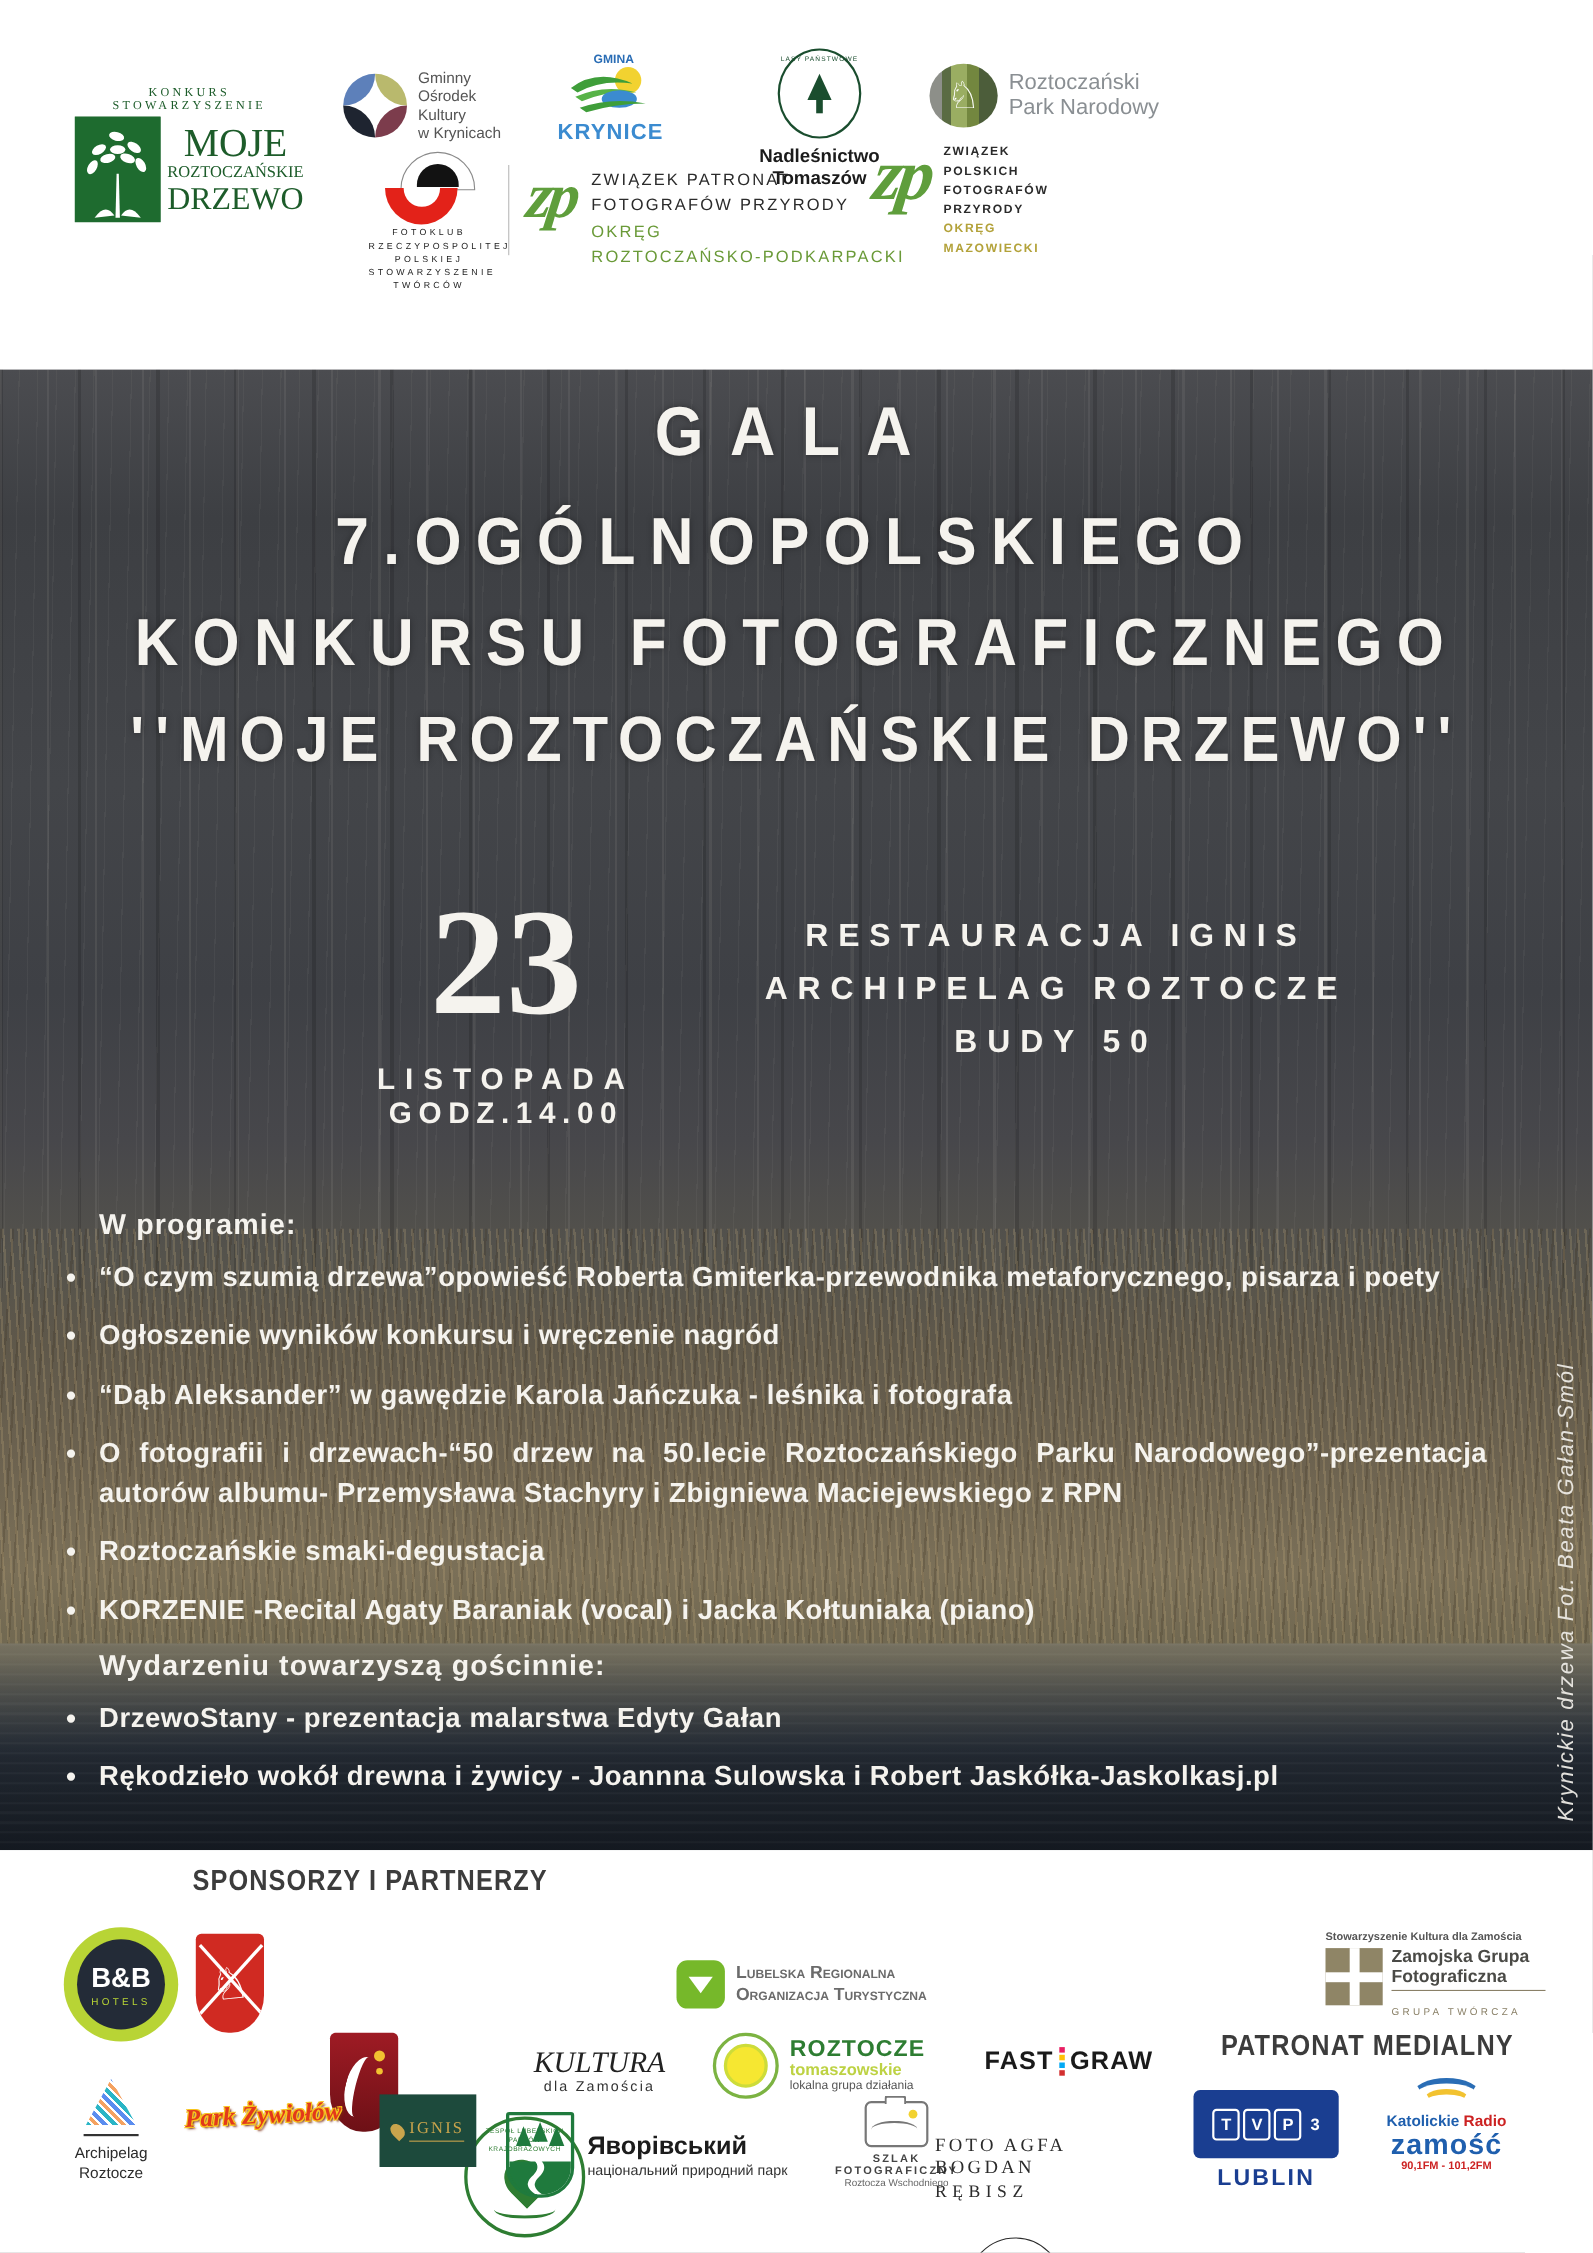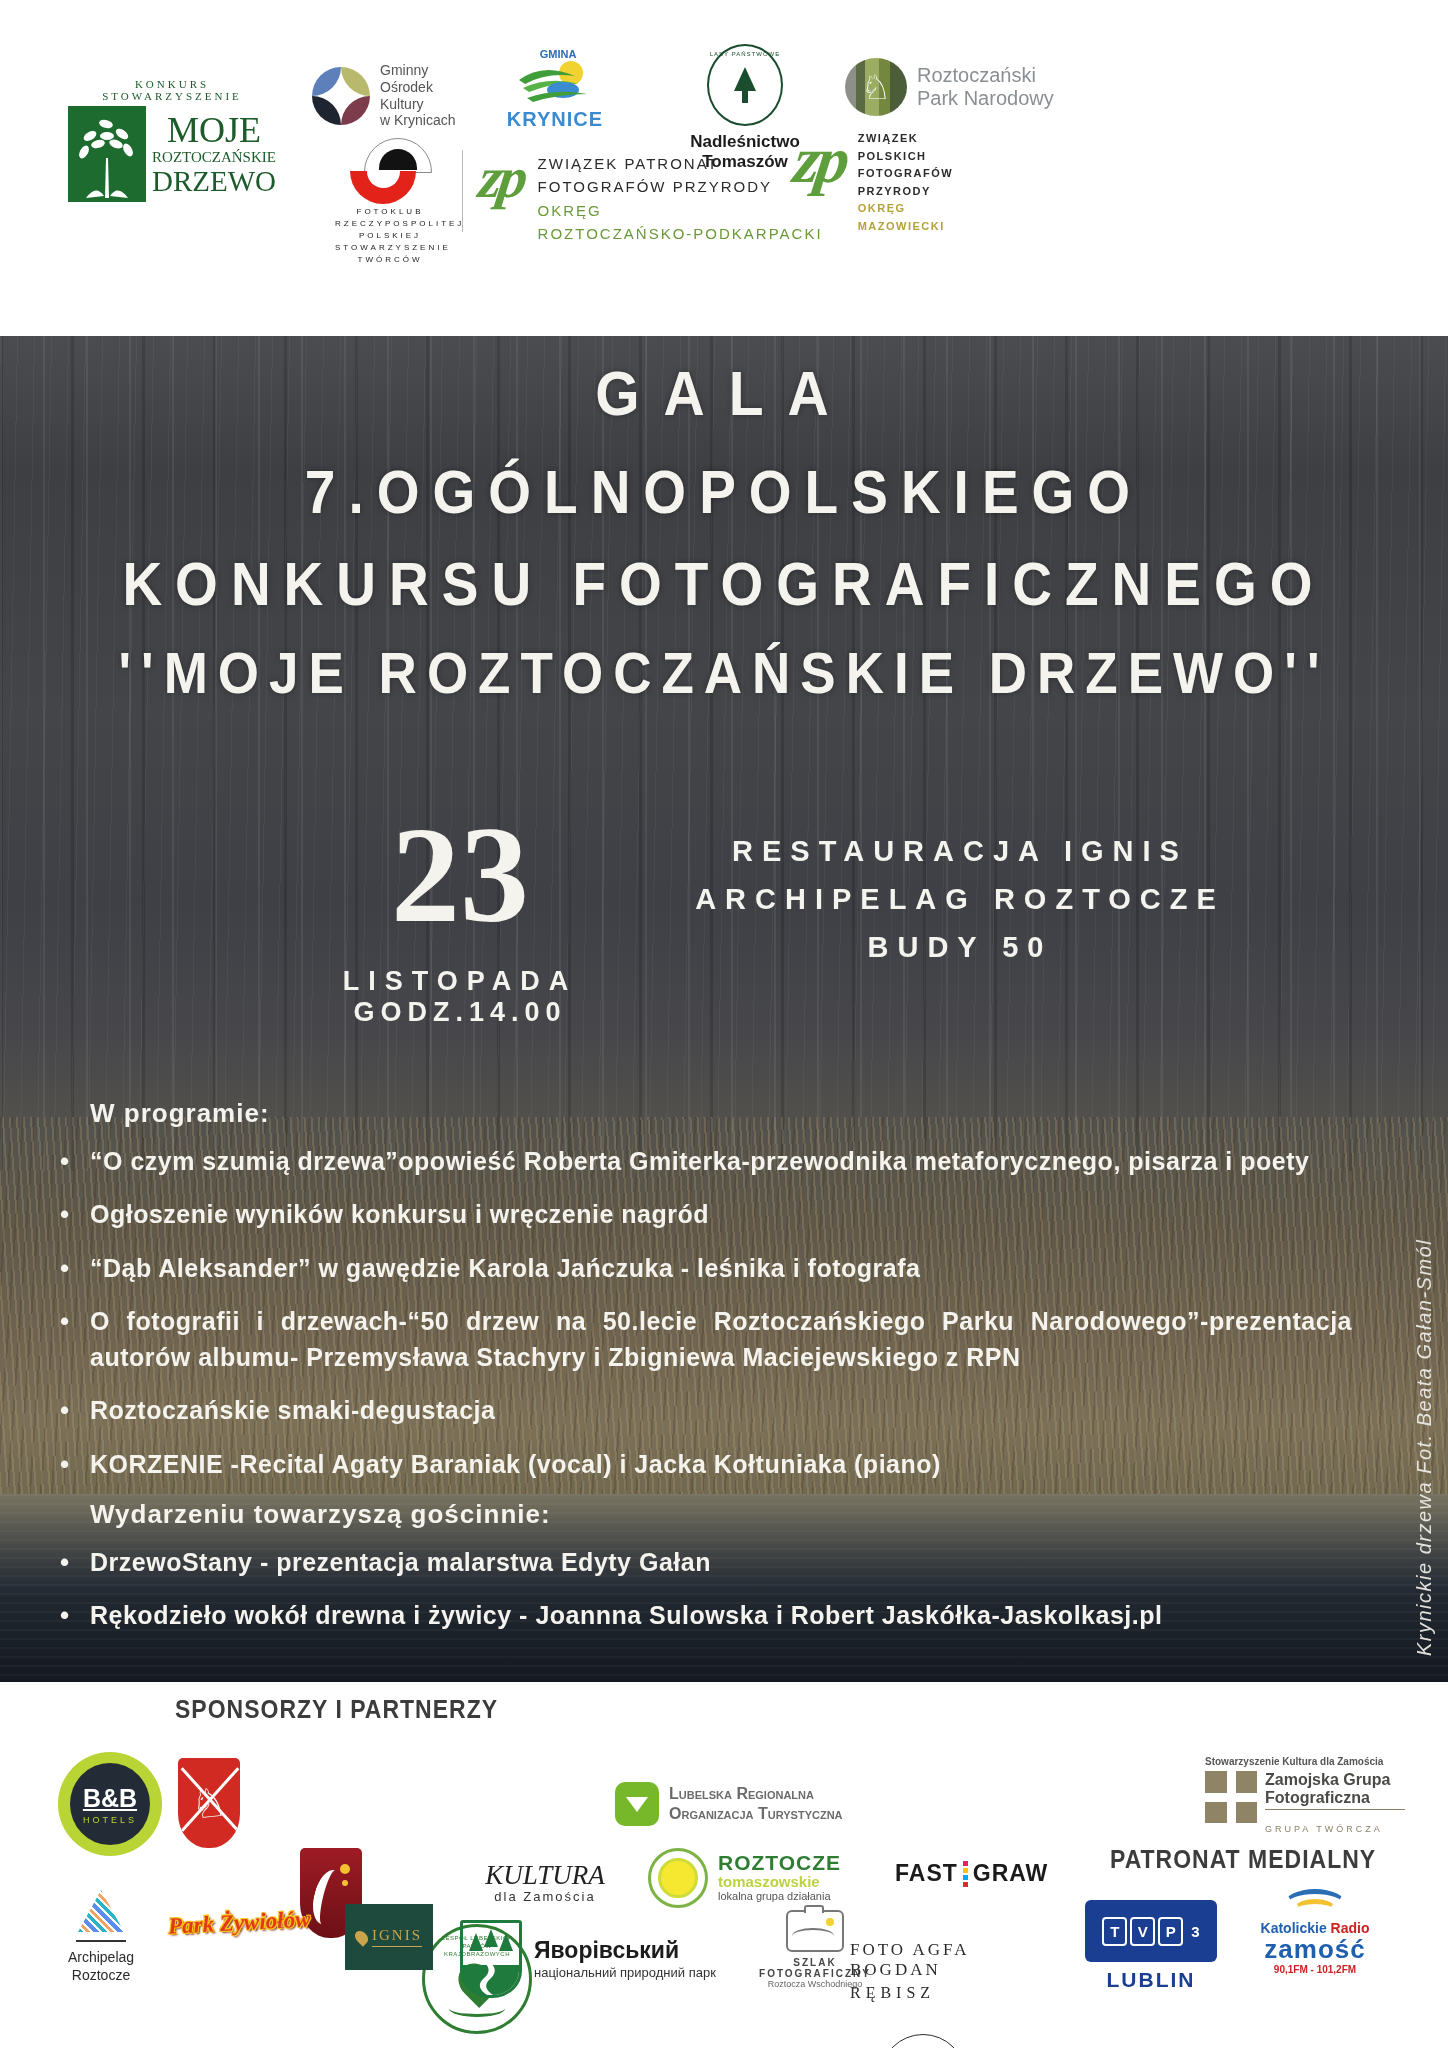--- a/index.html
+++ b/index.html
@@ -119,7 +119,7 @@
 
   .bb{left:58px;top:70px;width:104px;height:104px;border-radius:50%;background:#b8d435;display:flex;align-items:center;justify-content:center;}
   .bb-in{width:80px;height:82px;border-radius:50%;background:#232b37;display:flex;flex-direction:column;align-items:center;justify-content:center;}
-  .bb-brand{color:#fff;font-weight:bold;font-size:25px;text-decoration:underline;}
+  .bb-brand{color:#fff;font-weight:bold;font-size:25px;}
   .bb-sub{color:#b8d435;font-size:9px;letter-spacing:3px;margin-top:2px;}
 
   .shield{width:62px;height:90px;position:relative;overflow:hidden;border-radius:5px 5px 48% 48%/5px 5px 38% 38%;}

